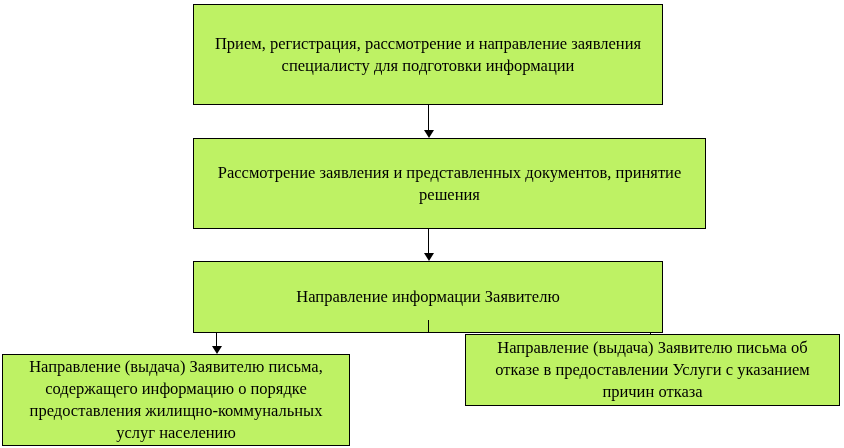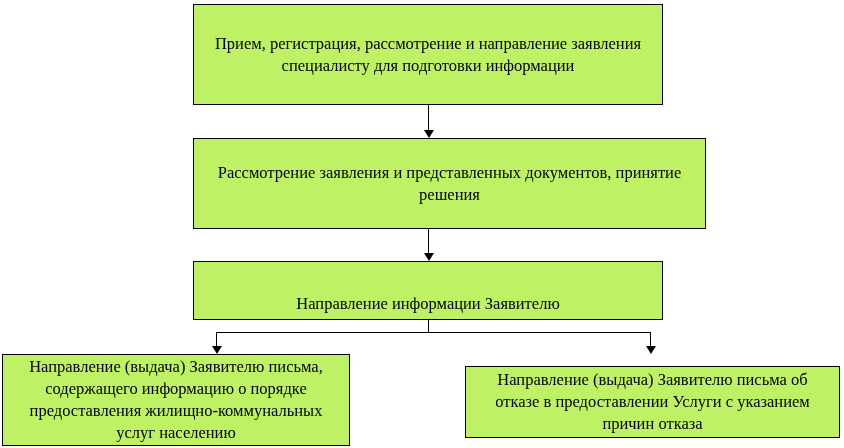--- a/index.html
+++ b/index.html
@@ -90,7 +90,7 @@
     <div class="head" style="top:24px;"></div>
   </div>
 
-  <div class="node" style="left:193px; top:261px; width:470px; height:59px;align-items:flex-end;">
+  <div class="node" style="left:193px; top:261px; width:470px; height:72px;">
     <span>Направление информации Заявителю</span>
   </div>
 

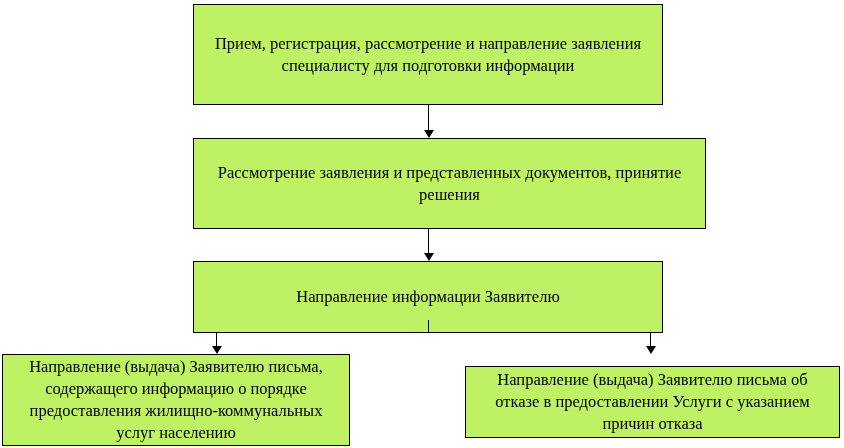--- a/index.html
+++ b/index.html
@@ -111,7 +111,7 @@
     <span>Направление (выдача) Заявителю письма, содержащего информацию о порядке предоставления жилищно-коммунальных услуг населению</span>
   </div>
 
-  <div class="node" style="left:465px; top:366px; width:375px; height:72px;">
+  <div class="node" style="left:465px; top:334px; width:375px; height:72px;">
     <span>Направление (выдача) Заявителю письма об отказе в предоставлении Услуги с указанием причин отказа</span>
   </div>
 

